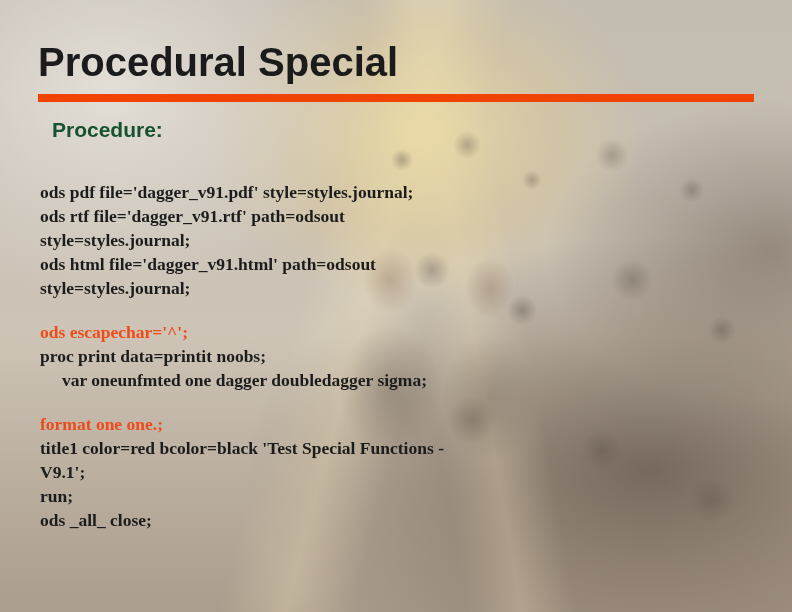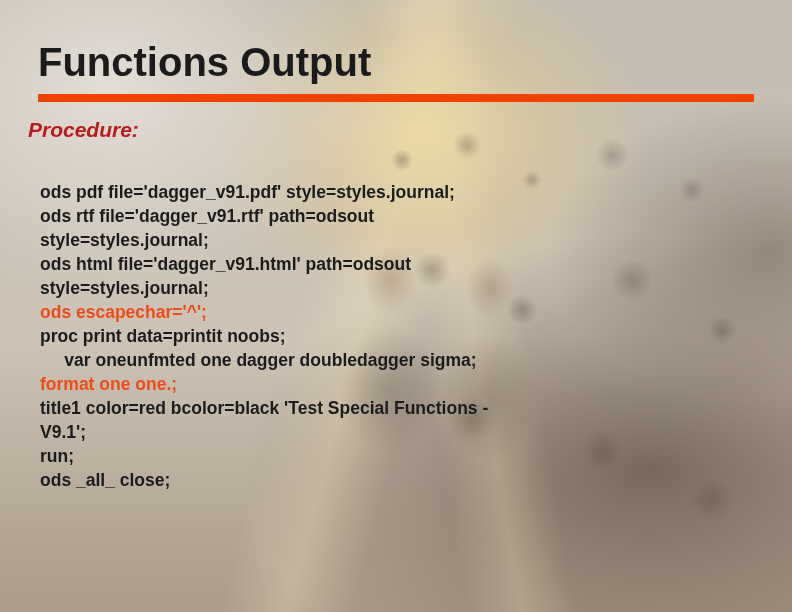--- a/index.html
+++ b/index.html
@@ -142,7 +142,7 @@
   <div class="bg-figure"></div>
   <div class="bg-wash"></div>
 
-  <div class="title">Functions Output</div>
+  <div class="title">Procedural Special</div>
   <div class="title-rule"></div>
 
   <div class="subhead">Procedure:</div>

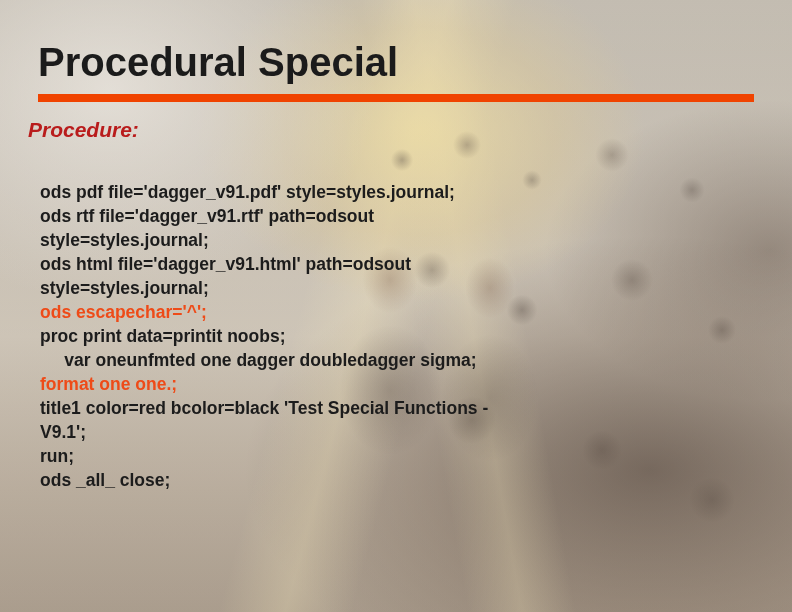--- a/index.html
+++ b/index.html
@@ -100,12 +100,11 @@
   
   .subhead {
     position: absolute;
-    left: 28px;
+    left: 52px;
     top: 118px;
     font-size: 21px;
     font-weight: bold;
-    font-style: italic;
-    color: #b91c1c;
+    color: #14532d;
   }
   .code {
     position: absolute;

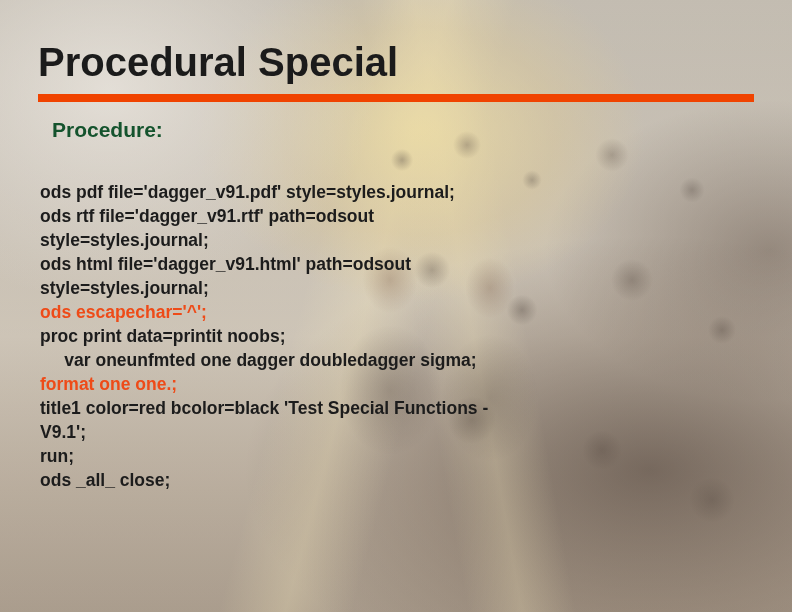--- a/index.html
+++ b/index.html
@@ -111,7 +111,7 @@
     left: 40px;
     top: 180px;
     width: 720px;
-    font-family: Liberation Sans, sans-serif;
+    font-family: Liberation Serif, serif;
     font-size: 17.5px;
     line-height: 24px;
     font-weight: bold;

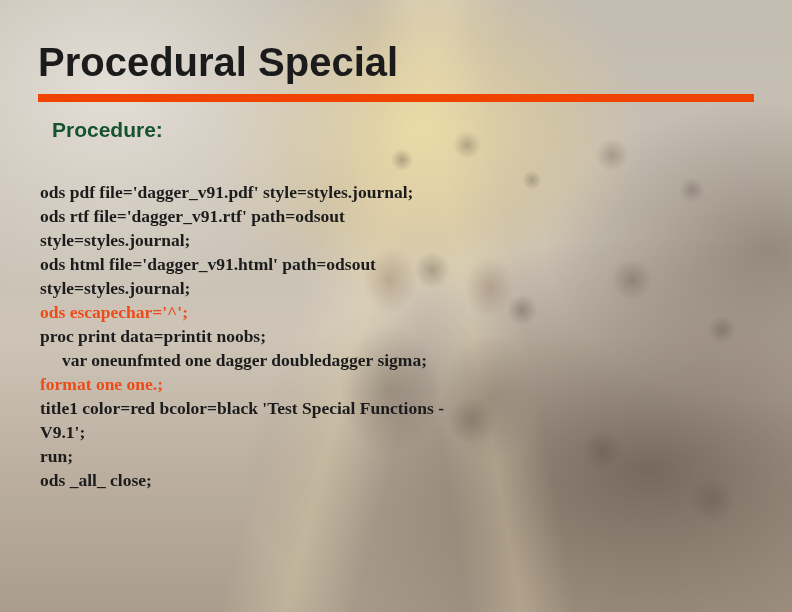--- a/index.html
+++ b/index.html
@@ -119,7 +119,7 @@
     white-space: pre;
   }
   .code .ln { display: block; }
-  .code .orange { color: #ee4b18; }
+  .code .orange { color: #ee4b18; margin-top: 20px; }
   .footnote {
     position: absolute;
     left: 40px;

